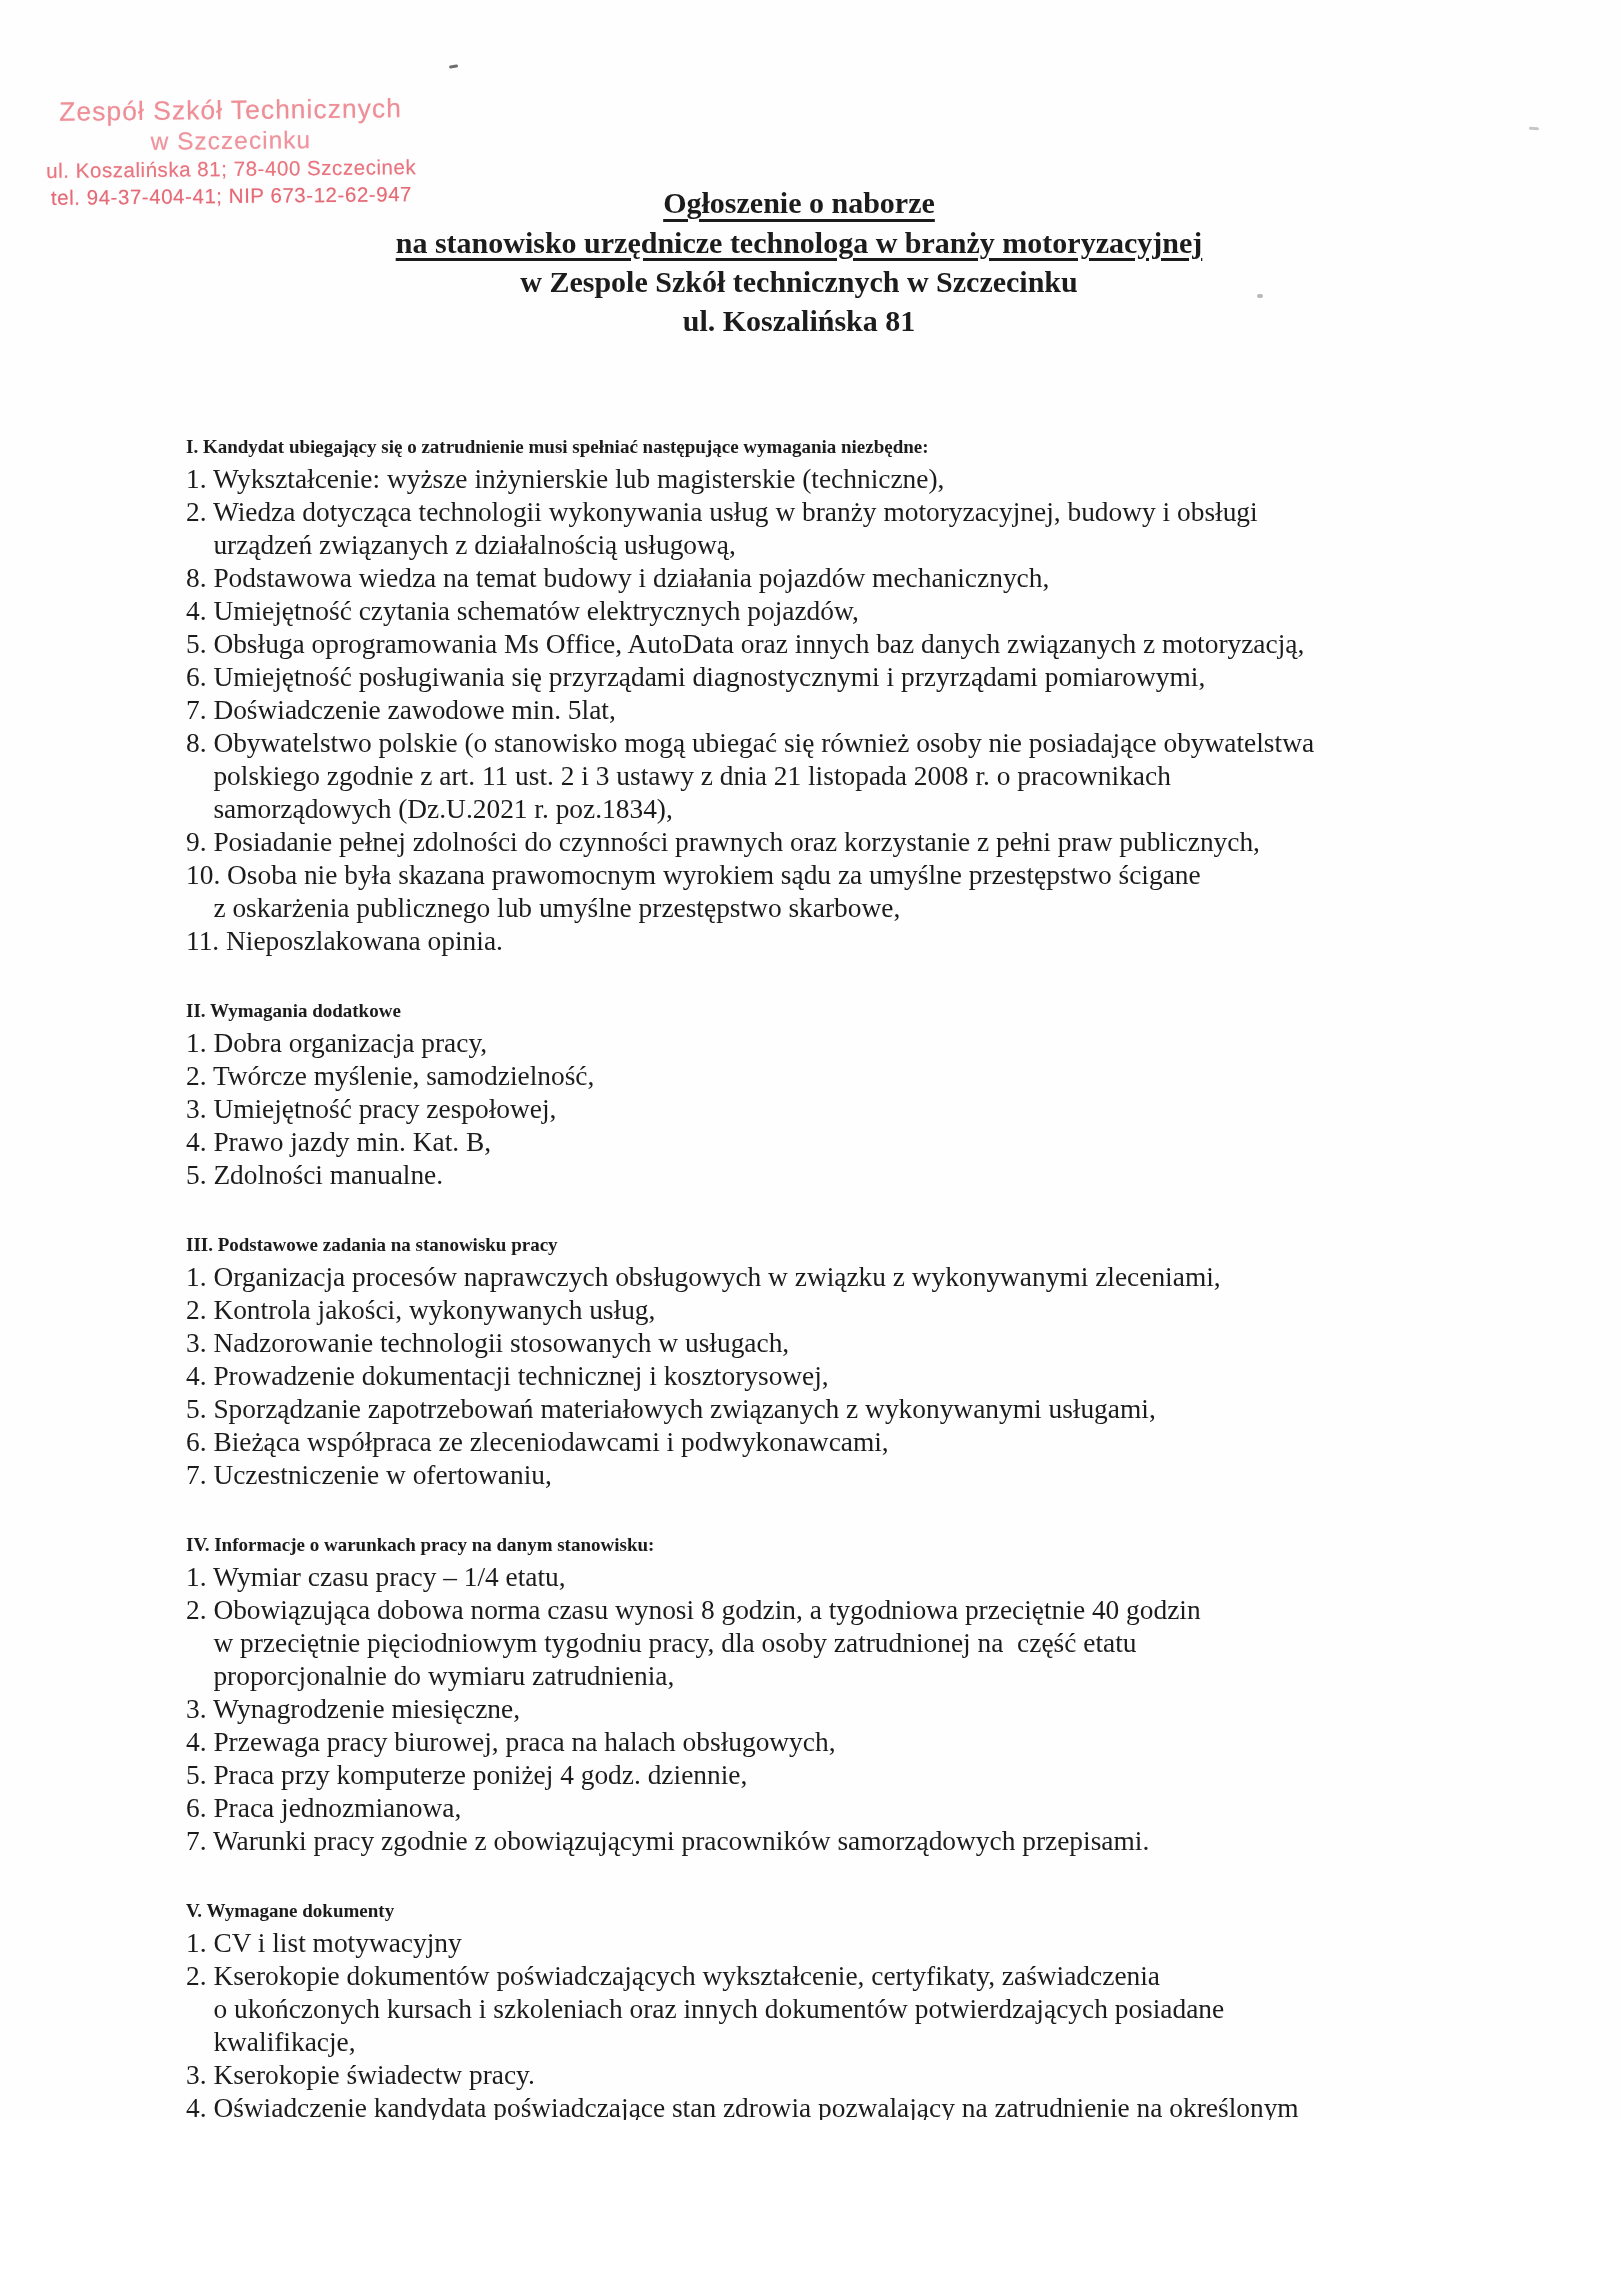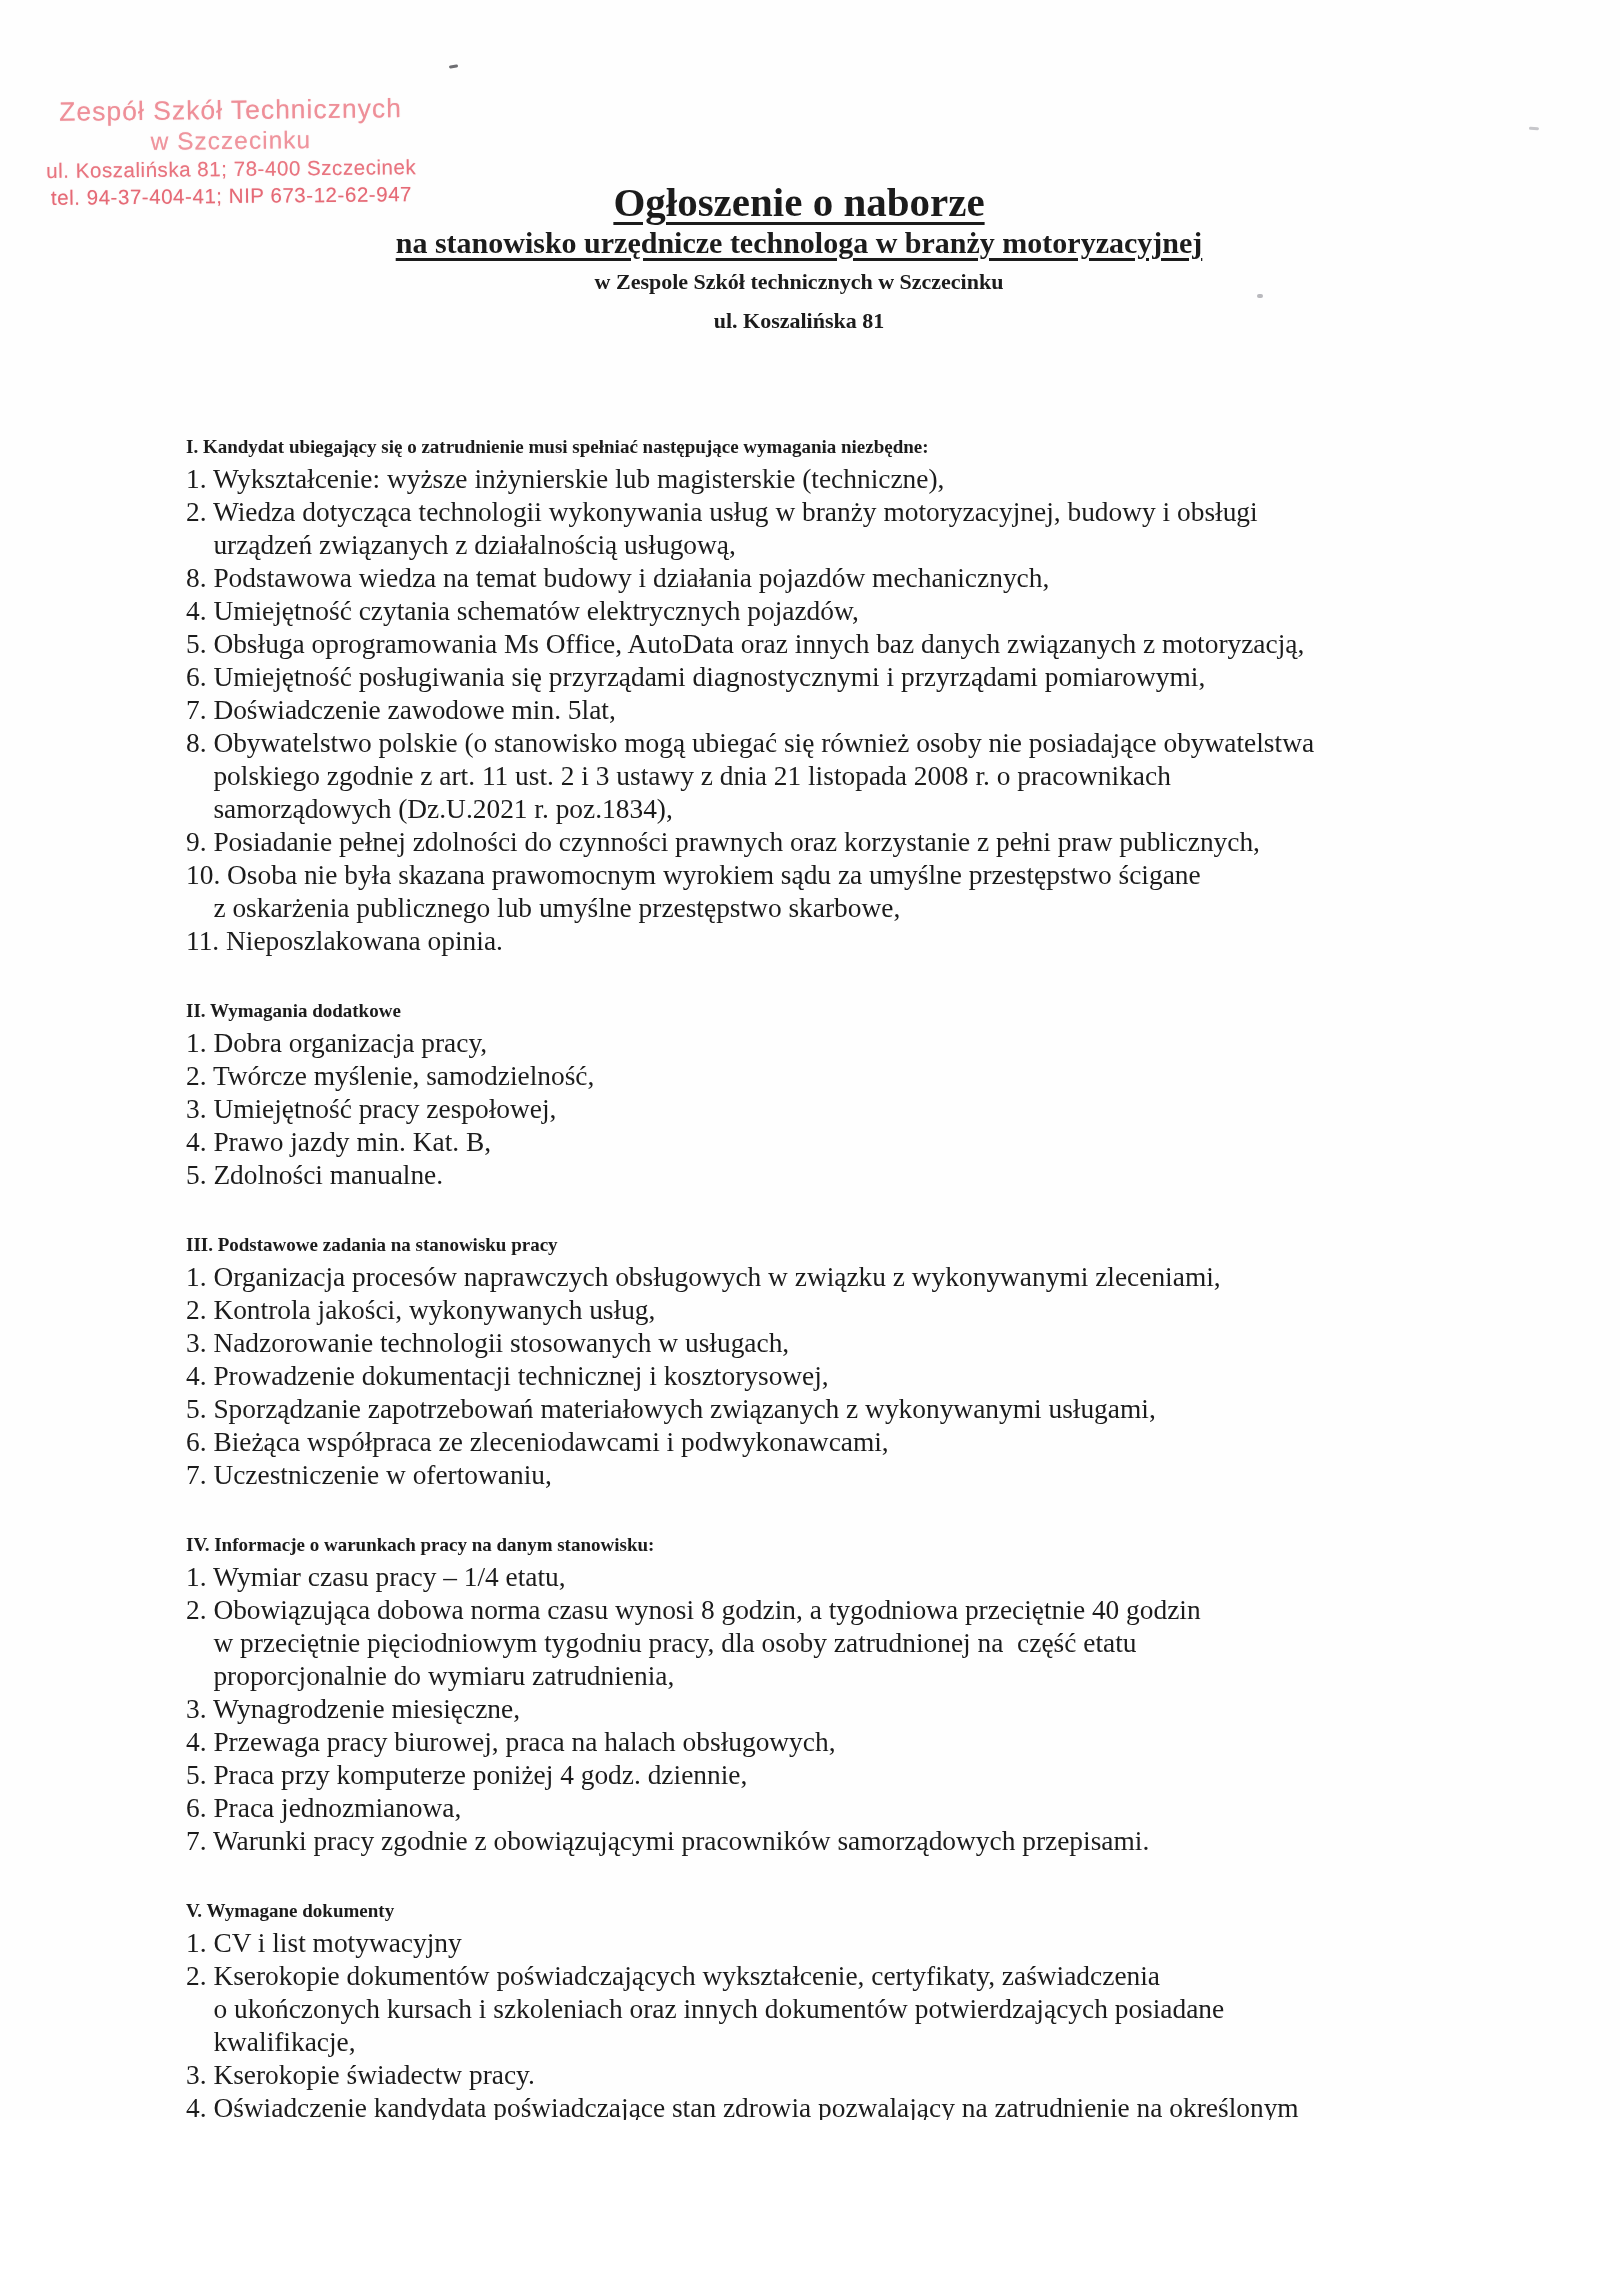--- a/index.html
+++ b/index.html
@@ -38,7 +38,7 @@
     font-weight: bold;
   }
   .title-main {
-    font-size: 41px;
+    font-size: 30px;
     line-height: 41px;
     text-decoration: underline;
     text-underline-offset: 5.9px;

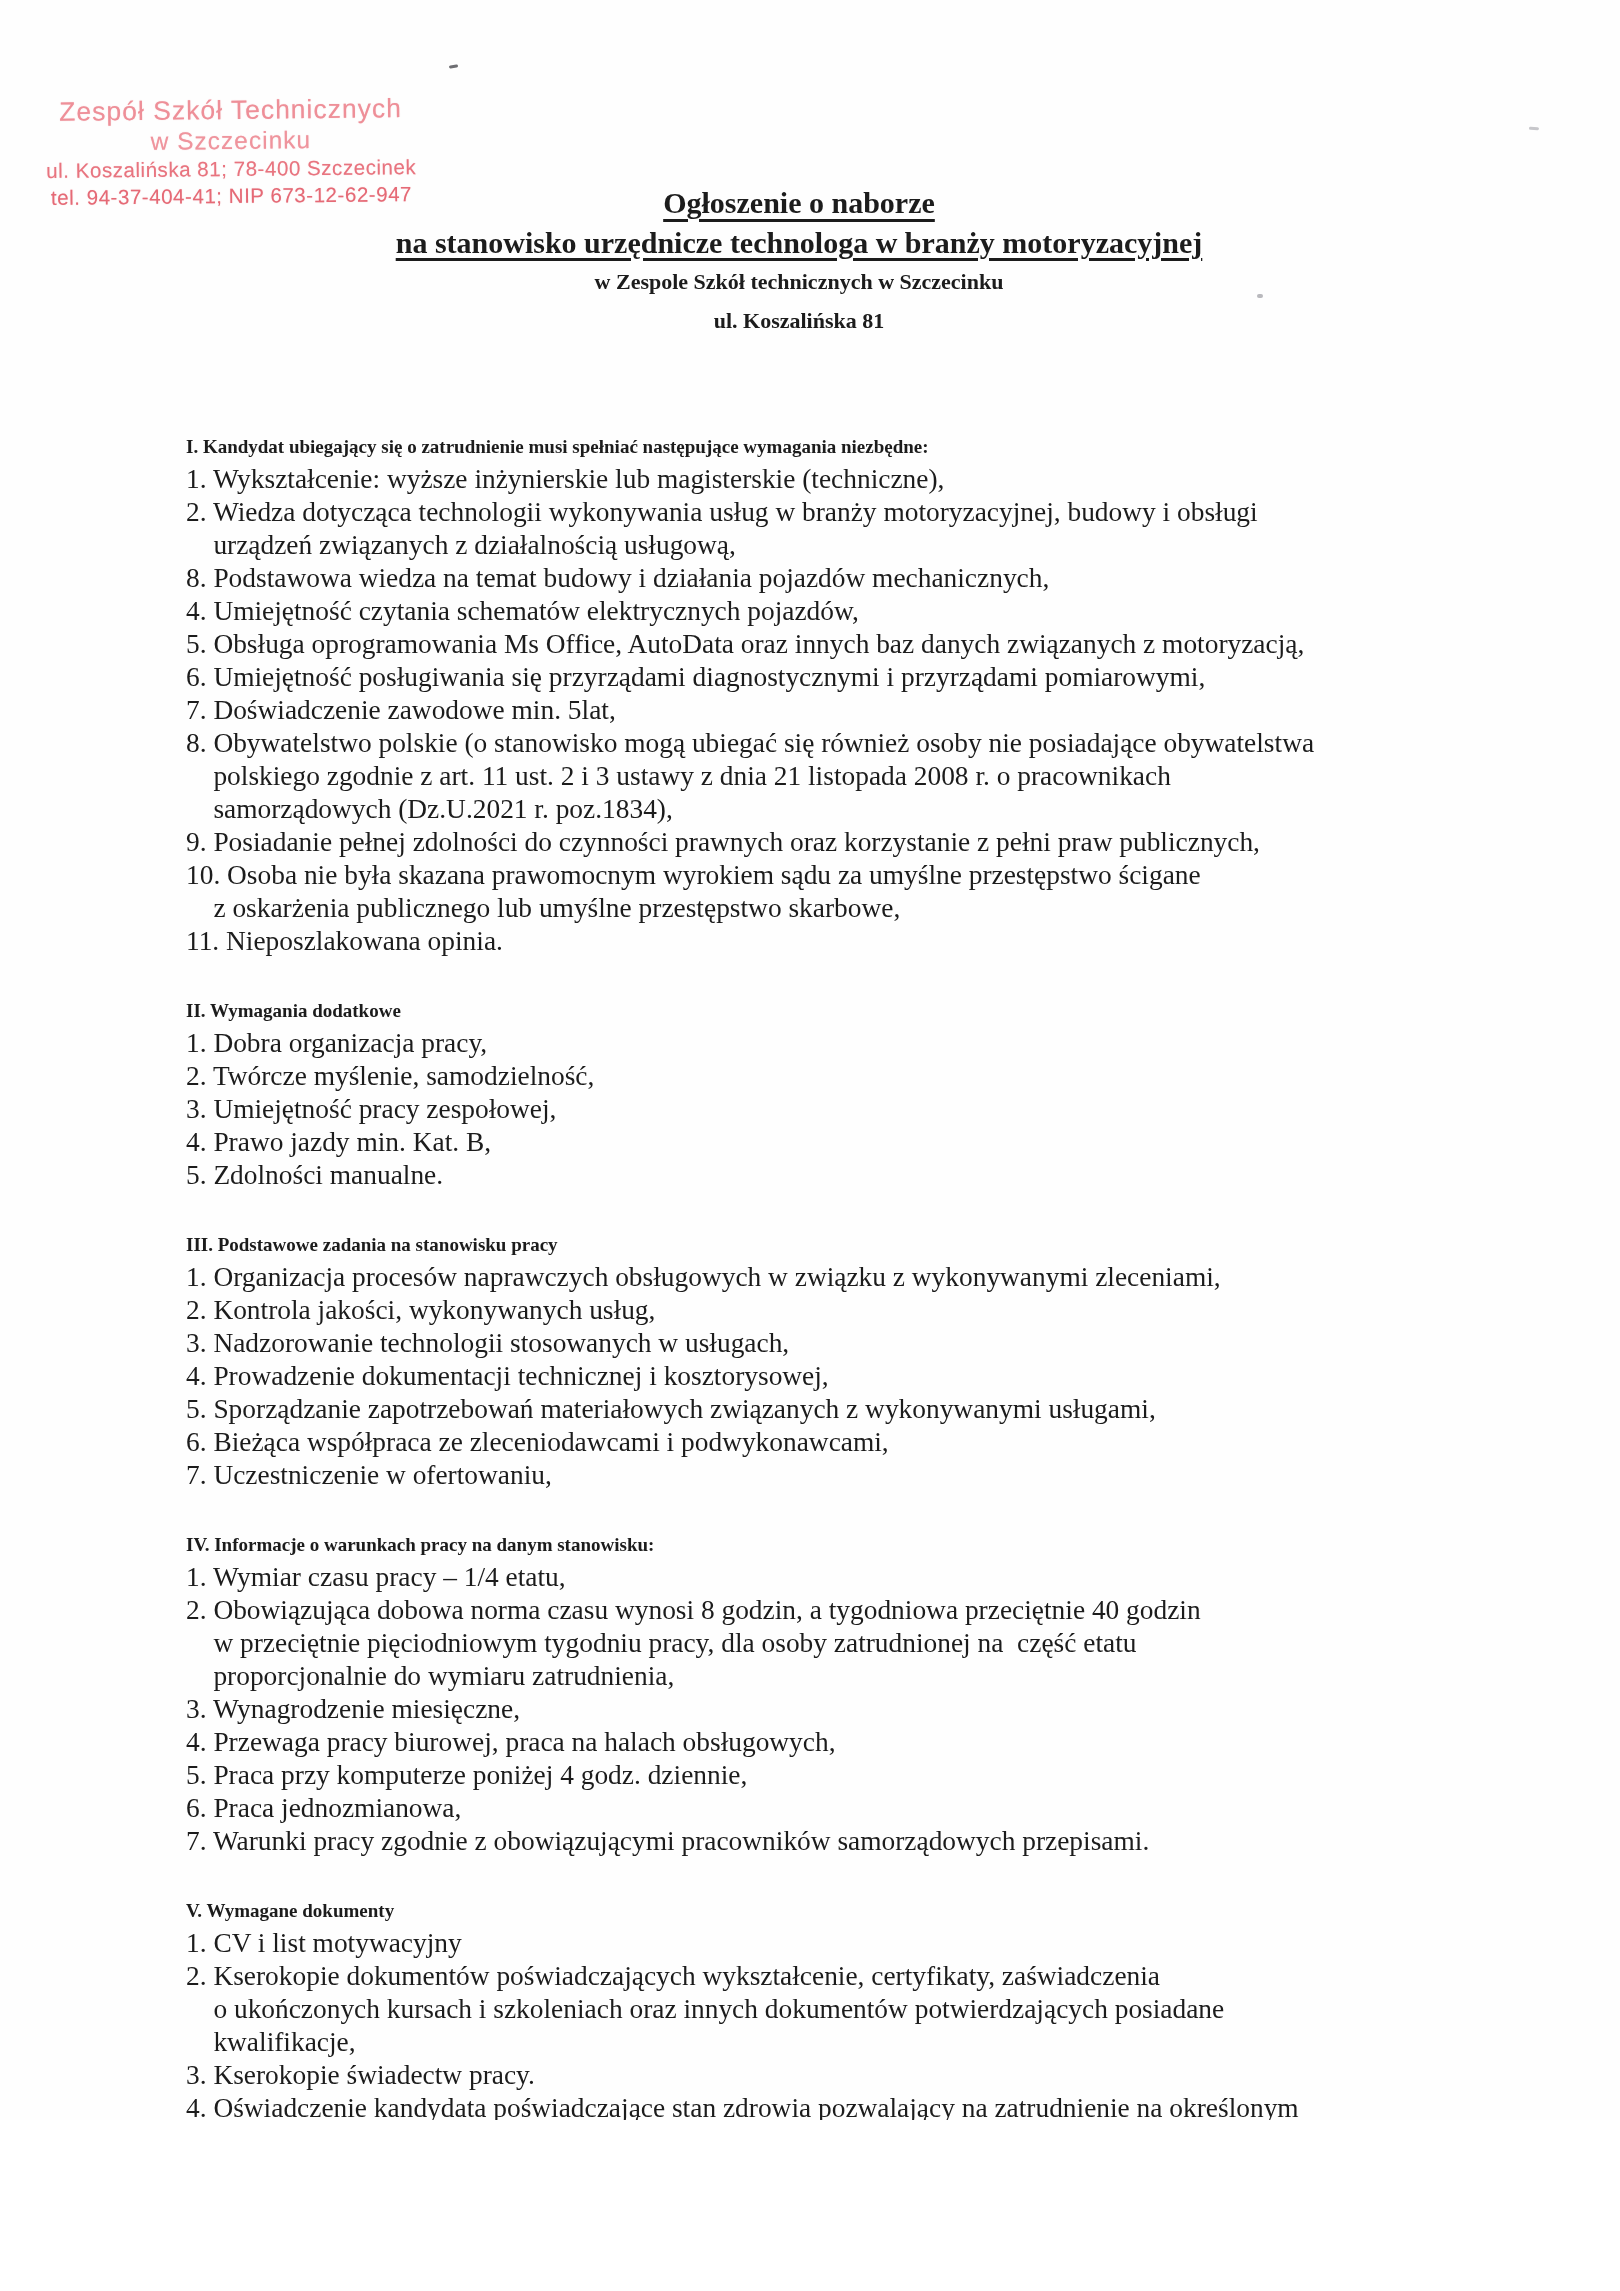--- a/index.html
+++ b/index.html
@@ -51,7 +51,7 @@
     text-underline-offset: 4.9px;
     text-decoration-thickness: 2.5px;
   }
-  .title-sub2 { font-size: 22px; line-height: 39px; }
+  .title-sub2 { font-size: 30px; line-height: 39px; }
 
   
   .doc-body {

